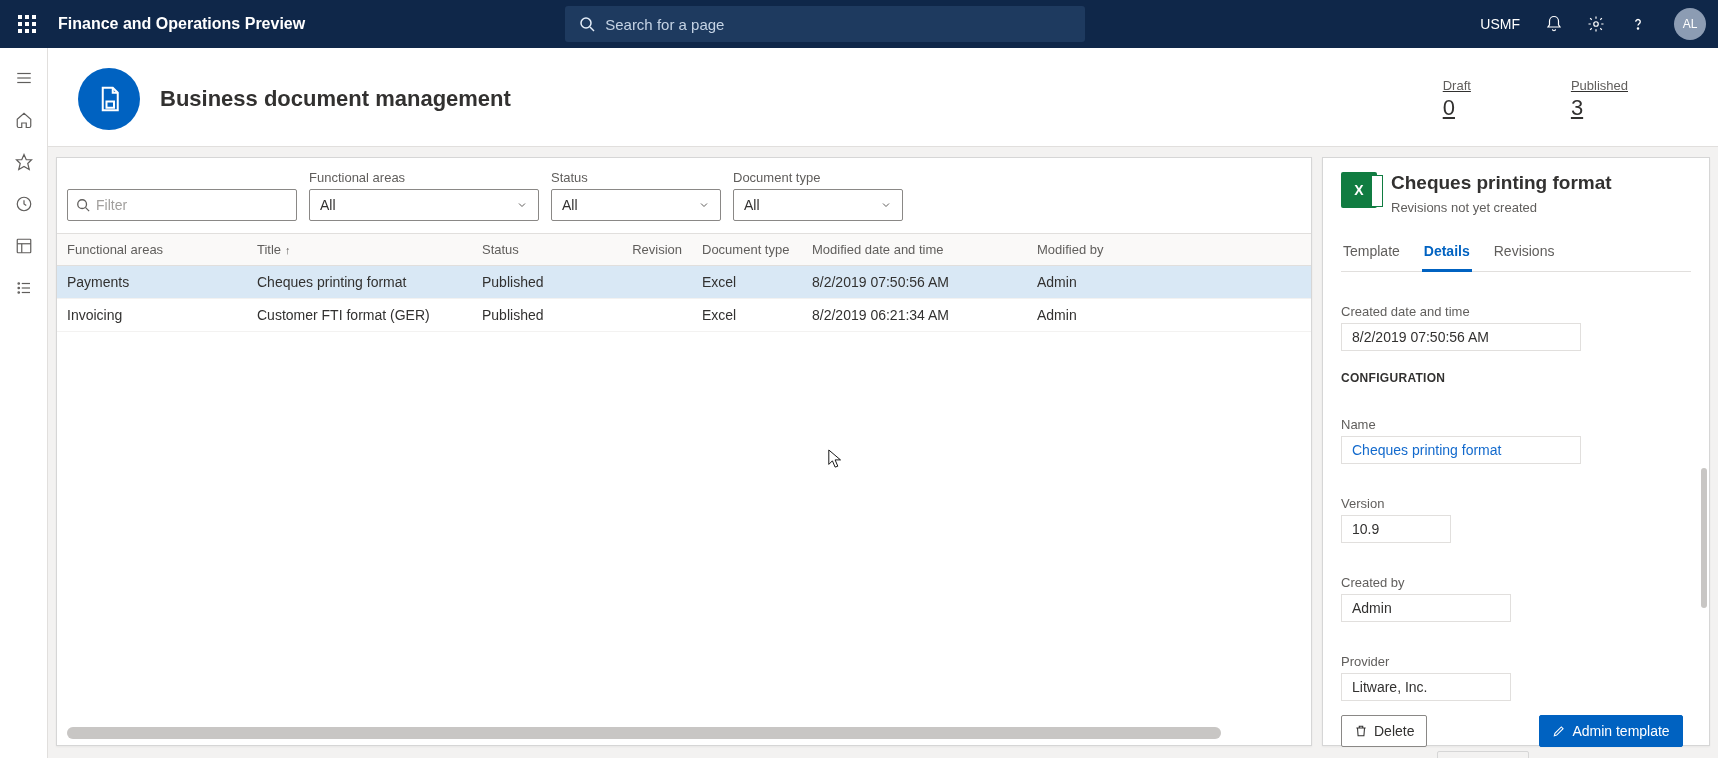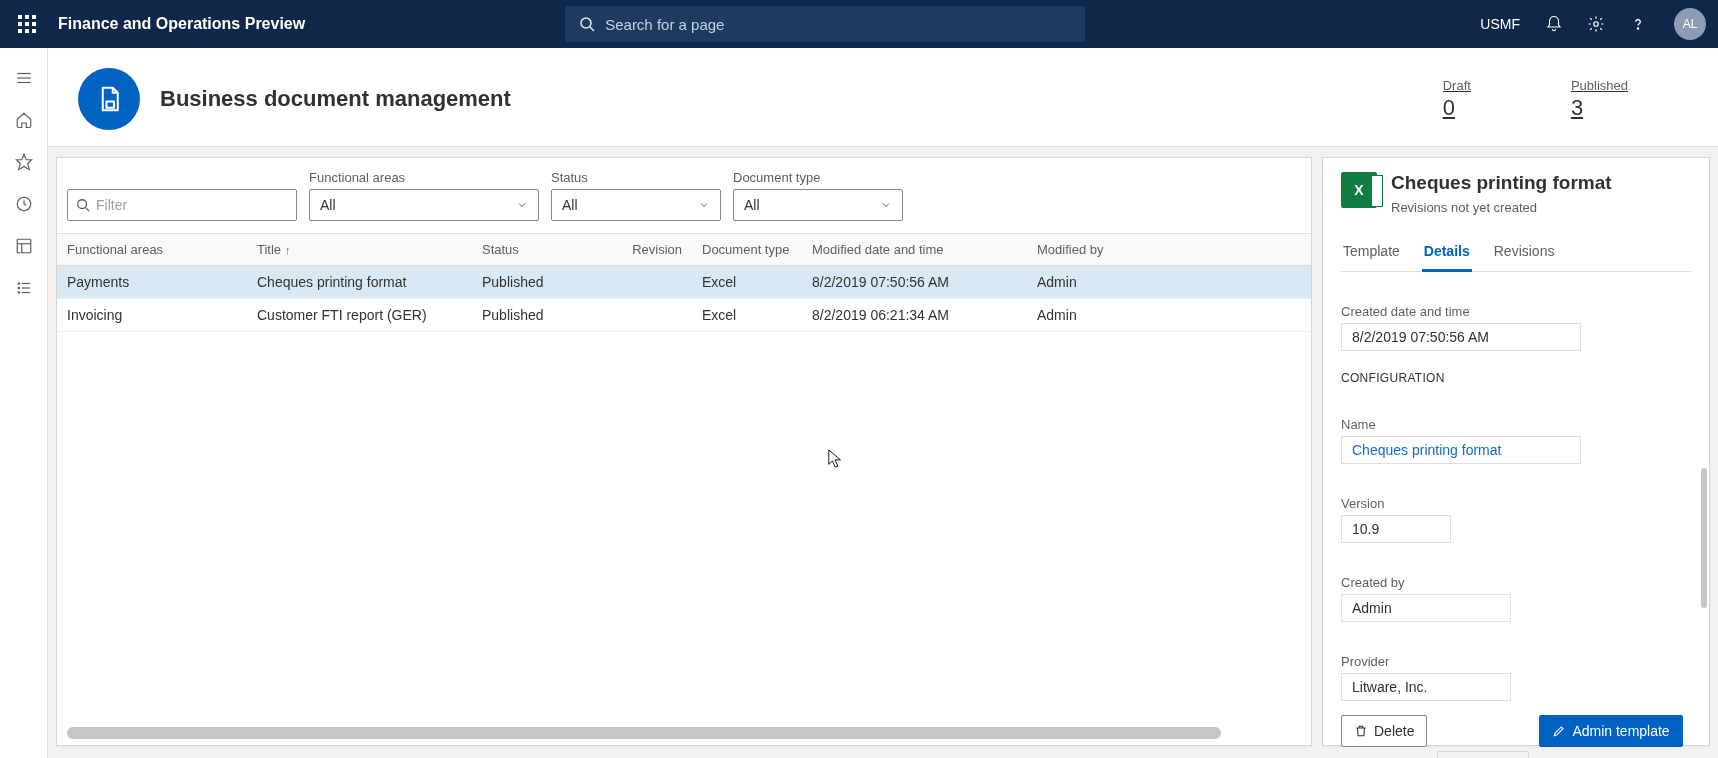--- a/index.html
+++ b/index.html
@@ -370,7 +370,7 @@
               </tr>
               <tr>
                 <td>Invoicing</td>
-                <td>Customer FTI report (GER)</td>
+                <td>Customer FTI format (GER)</td>
                 <td>Published</td>
                 <td style="text-align: right;"></td>
                 <td>Excel</td>

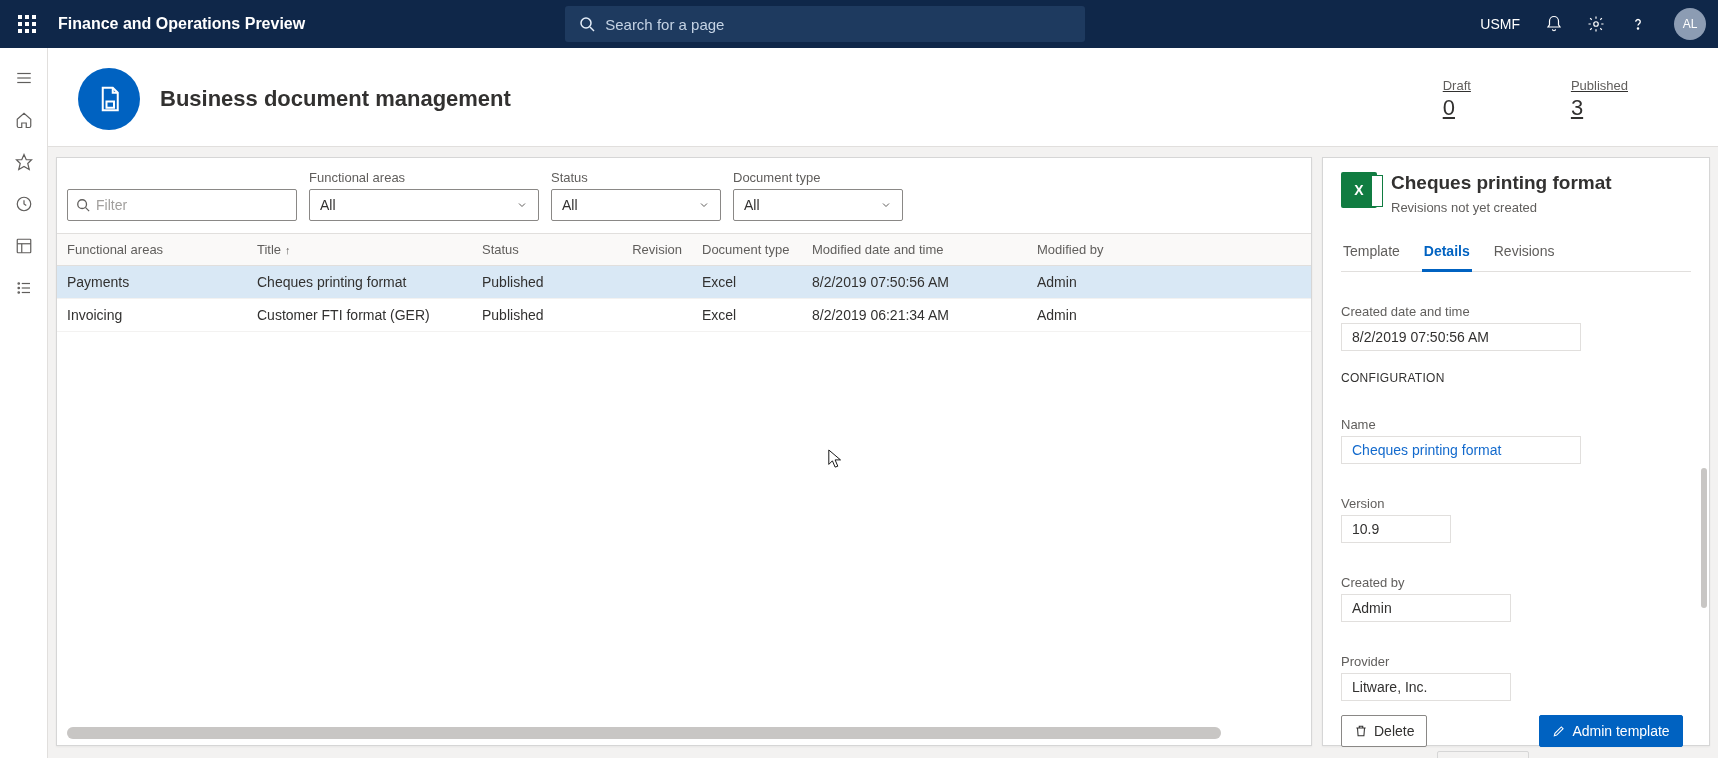--- a/index.html
+++ b/index.html
@@ -160,7 +160,7 @@
   }
   .field-val.small { max-width:110px; }
   .field-val.link { color:#136acd; border-color:#e1dfdd; max-width:240px; cursor:pointer;}
-  .section-head { font-size:12px;font-weight:400;color:#323130;margin-top:20px;letter-spacing:0.3px;}
+  .section-head { font-size:12px;font-weight:700;color:#323130;margin-top:20px;letter-spacing:0.3px;}
   .details-scroll { position:absolute; right:2px; top:310px; width:6px; height:140px; background:#c8c6c4; border-radius:3px;}
   .dc-actions {
     margin-top:auto; display:flex; gap:10px; padding-top:14px;

